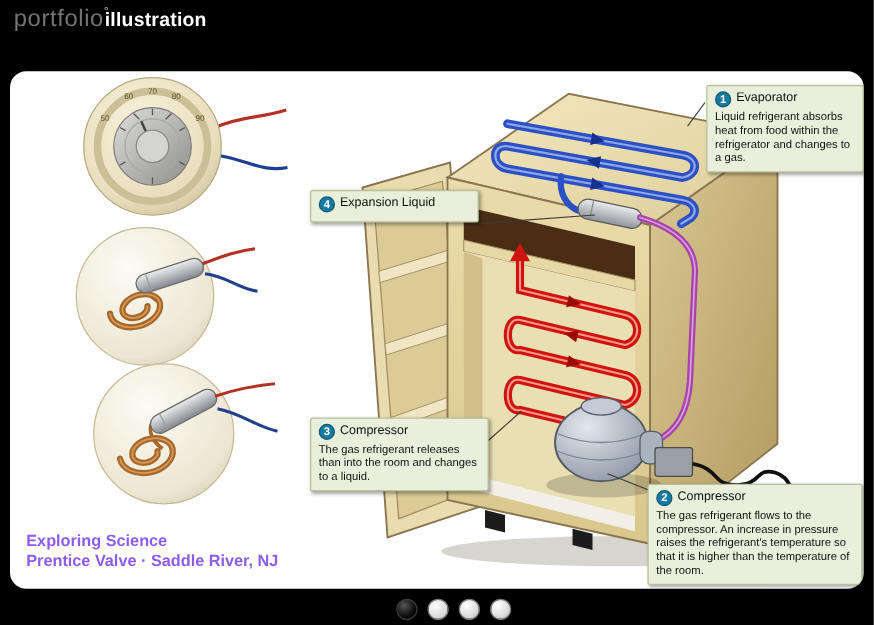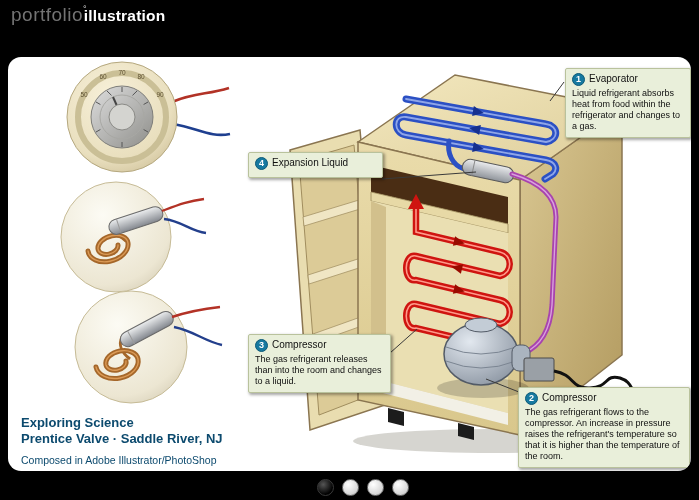--- a/index.html
+++ b/index.html
@@ -39,7 +39,7 @@
   #c2{left:510px;top:330px;width:172px}
 
   
-  .footer{position:absolute;left:13px;top:358px;color:#0c4a6e}
+  .footer{position:absolute;left:13px;top:368px;color:#8b5cf6}
   .footer .b{font-size:13px;font-weight:700;line-height:16px}
   .footer .s{font-size:10.5px;line-height:13px}
   .footer .gap{height:7px}

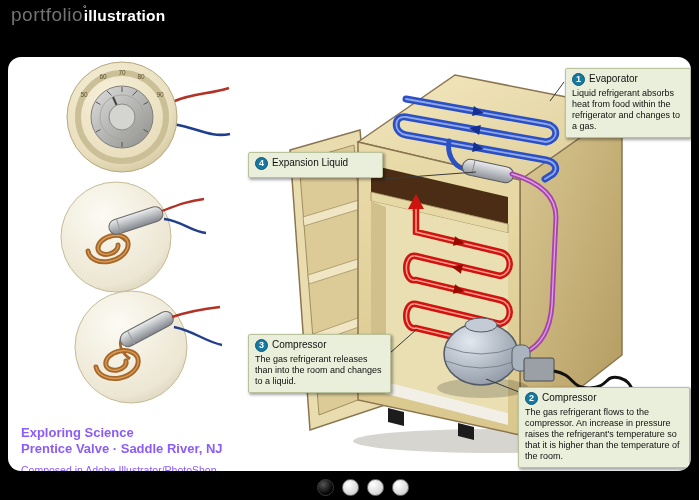--- a/index.html
+++ b/index.html
@@ -267,7 +267,6 @@
     <div class="b">Exploring Science</div>
     <div class="b">Prentice Valve · Saddle River, NJ</div>
     <div class="gap"></div>
-    <div class="s">Composed in Adobe Illustrator/PhotoShop</div>
   </div>
 </div>
 

